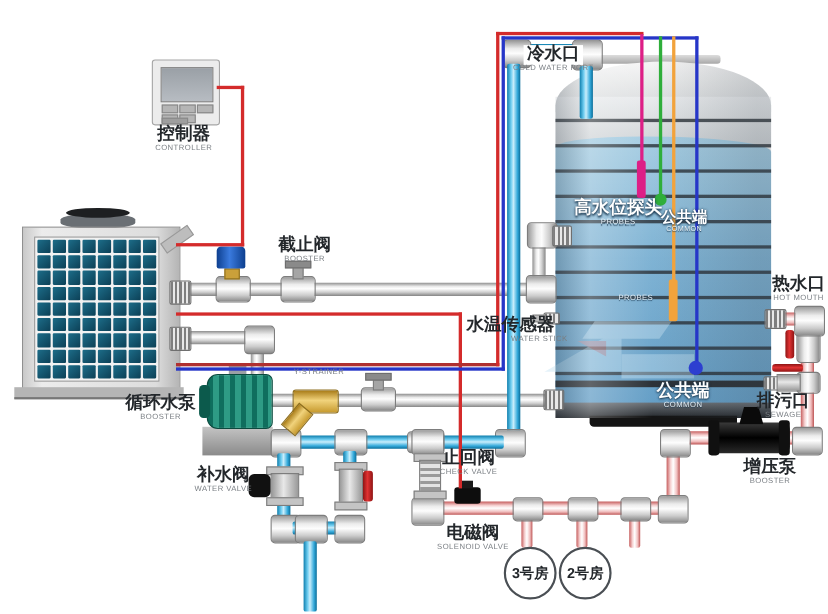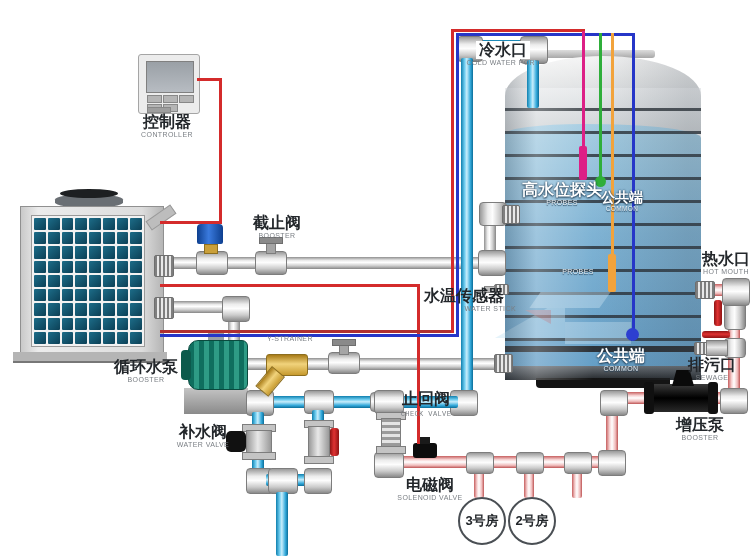--- a/index.html
+++ b/index.html
@@ -350,7 +350,7 @@
     <div class="zh">补水阀</div>
     <div class="en">WATER VALVE</div>
   </div>
-  <div class="lab" style="left:366px;top:392px;width:120px;font-family:Liberation Mono, monospace;">
+  <div class="lab" style="left:366px;top:408px;width:120px;">
     <div class="zh">止回阀</div>
     <div class="en">CHECK VALVE</div>
   </div>

